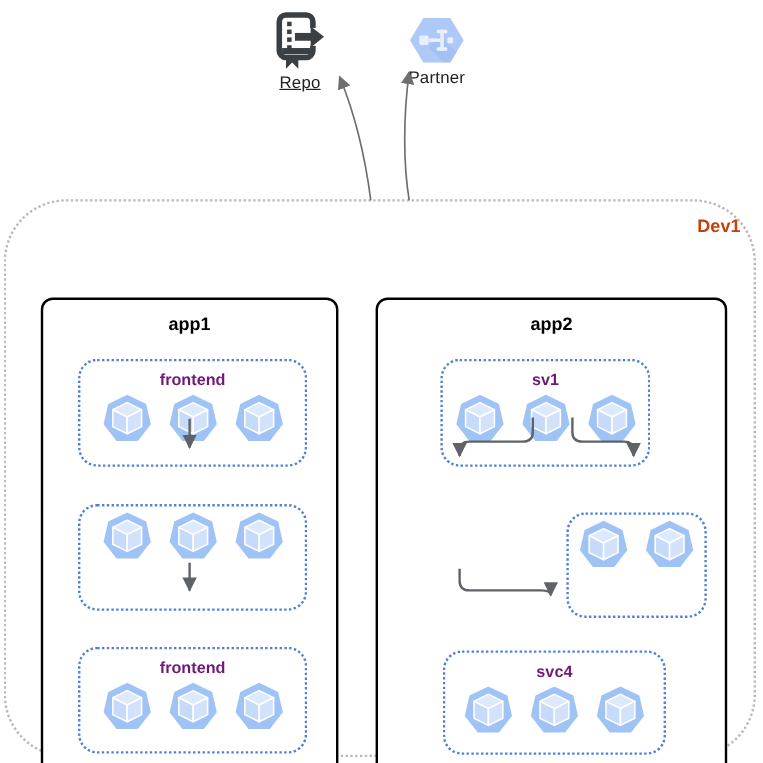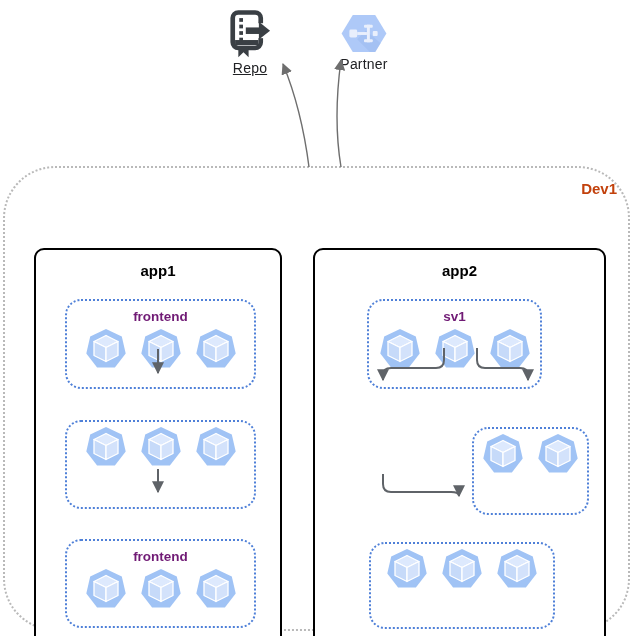--- a/index.html
+++ b/index.html
@@ -217,6 +217,7 @@
     </div>
 
     <div class="service svc-svc4">
+      <div class="service-title">svc4</div>
       <div class="pods">
   <svg class="pod" viewBox="0 0 44 41" xmlns="http://www.w3.org/2000/svg">
     <polygon points="22,1 37.8,8.6 41.7,25.6 30.9,39.4 13.1,39.4 2.3,25.6 6.2,8.6" fill="#a0c3f5"></polygon>

